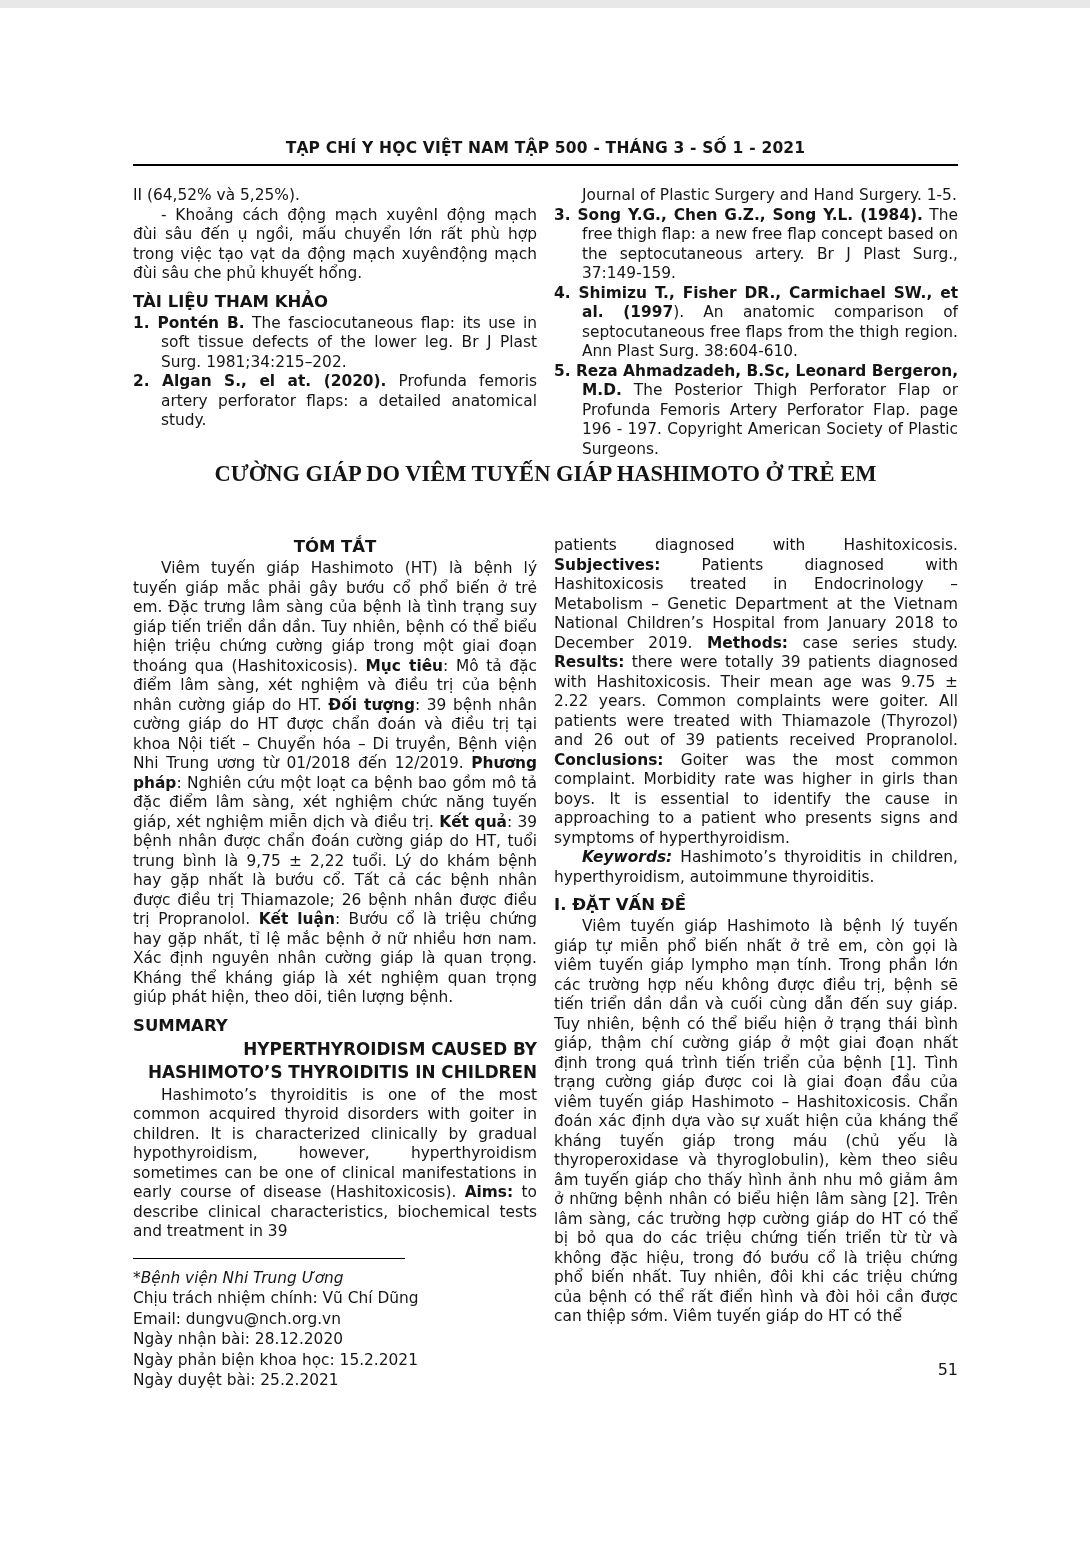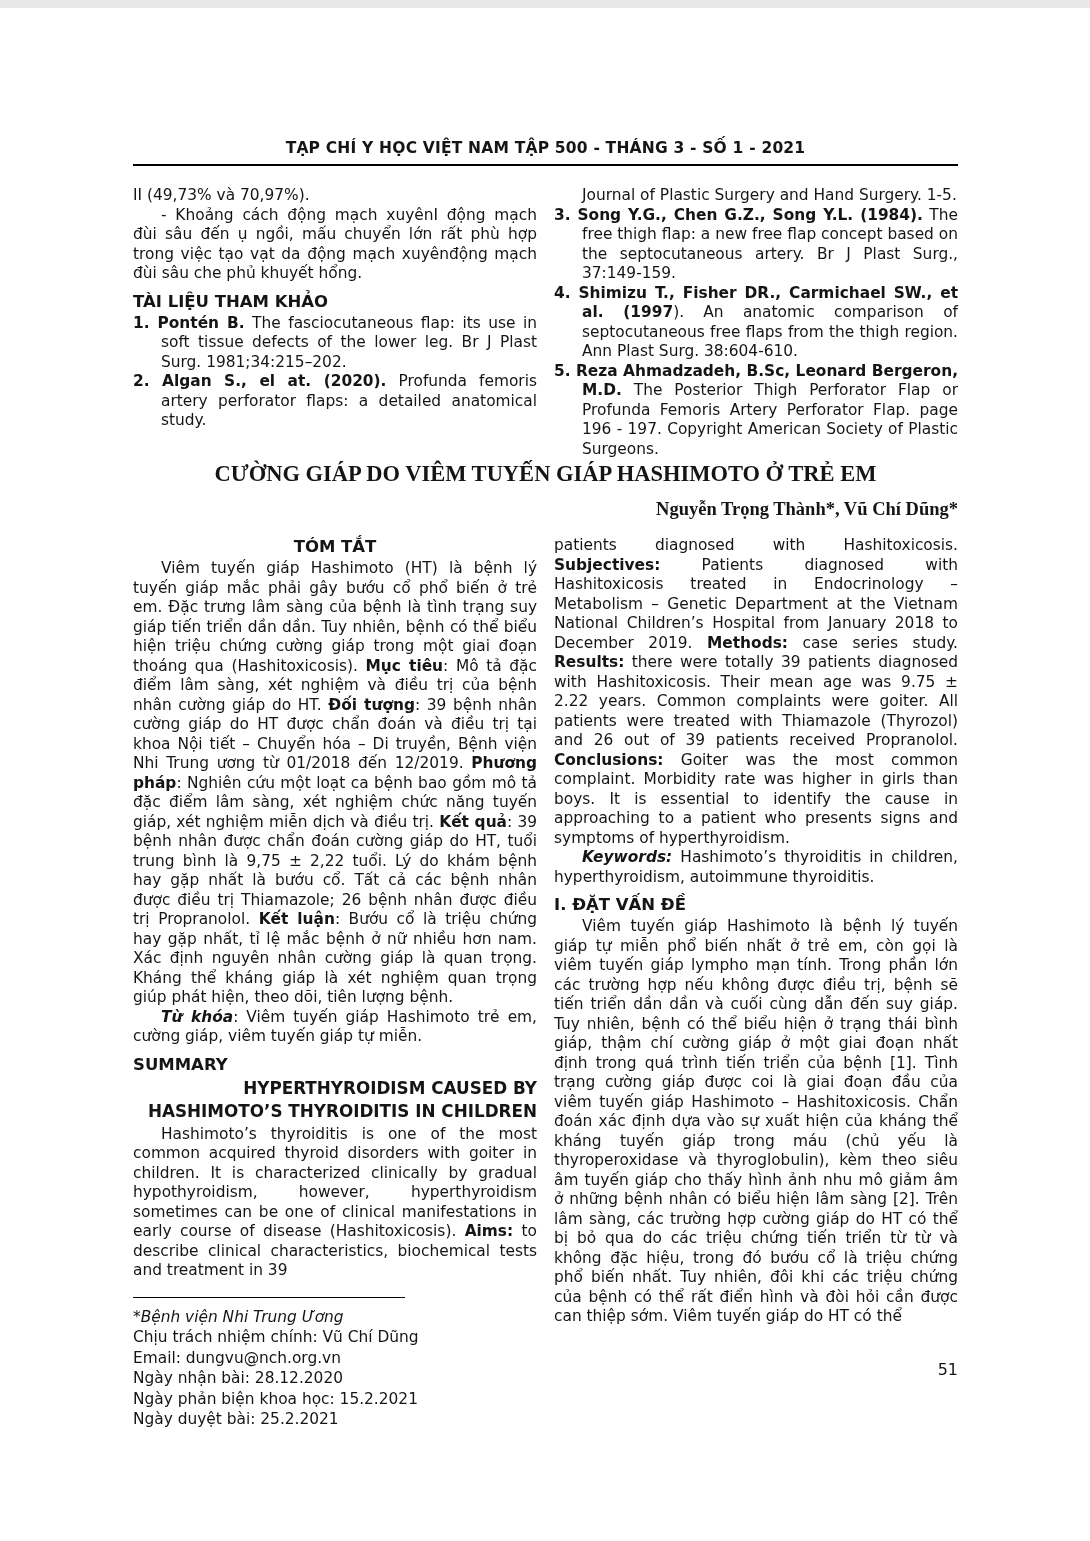--- a/index.html
+++ b/index.html
@@ -81,7 +81,7 @@
 
   <div class="two-col sec1">
     <div class="col">
-      <p>II (49,73% và 70,97%).</p>
+      <p>II (64,52% và 5,25%).</p>
       <p class="ind">- Khoảng cách động mạch xuyênI động mạch đùi sâu đến ụ ngồi, mấu chuyển lớn rất phù hợp trong việc tạo vạt da động mạch xuyênđộng mạch đùi sâu che phủ khuyết hổng.</p>
       <h3 class="sec-head">TÀI LIỆU THAM KHẢO</h3>
       <p class="ref"><span class="b">1. Pontén B.</span><span> The fasciocutaneous flap: its use in soft tissue defects of the lower leg. Br J Plast Surg. 1981;34:215–202.</span></p>

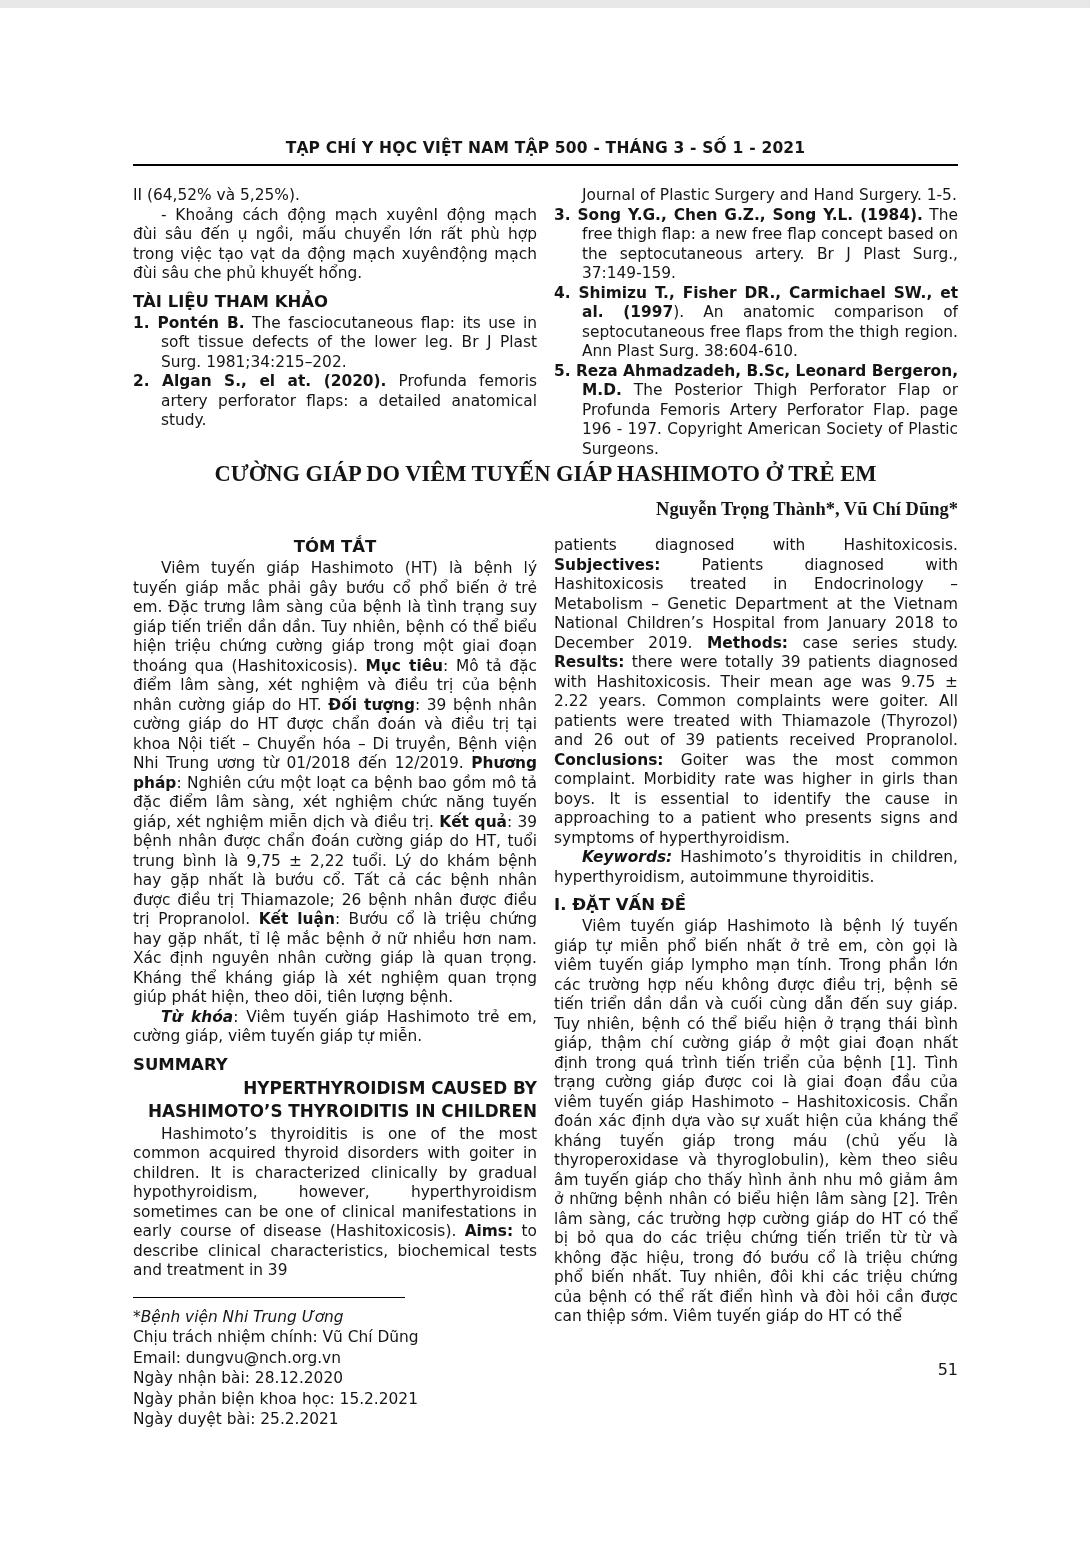--- a/index.html
+++ b/index.html
@@ -97,7 +97,6 @@
 
   <div class="title-block">
     <h1 class="article-title">CƯỜNG GIÁP DO VIÊM TUYẾN GIÁP HASHIMOTO Ở TRẺ EM</h1>
-    <div class="article-authors">Nguyễn Trọng Thành*, Vũ Chí Dũng*</div>
   </div>
 
   <div class="two-col sec2">

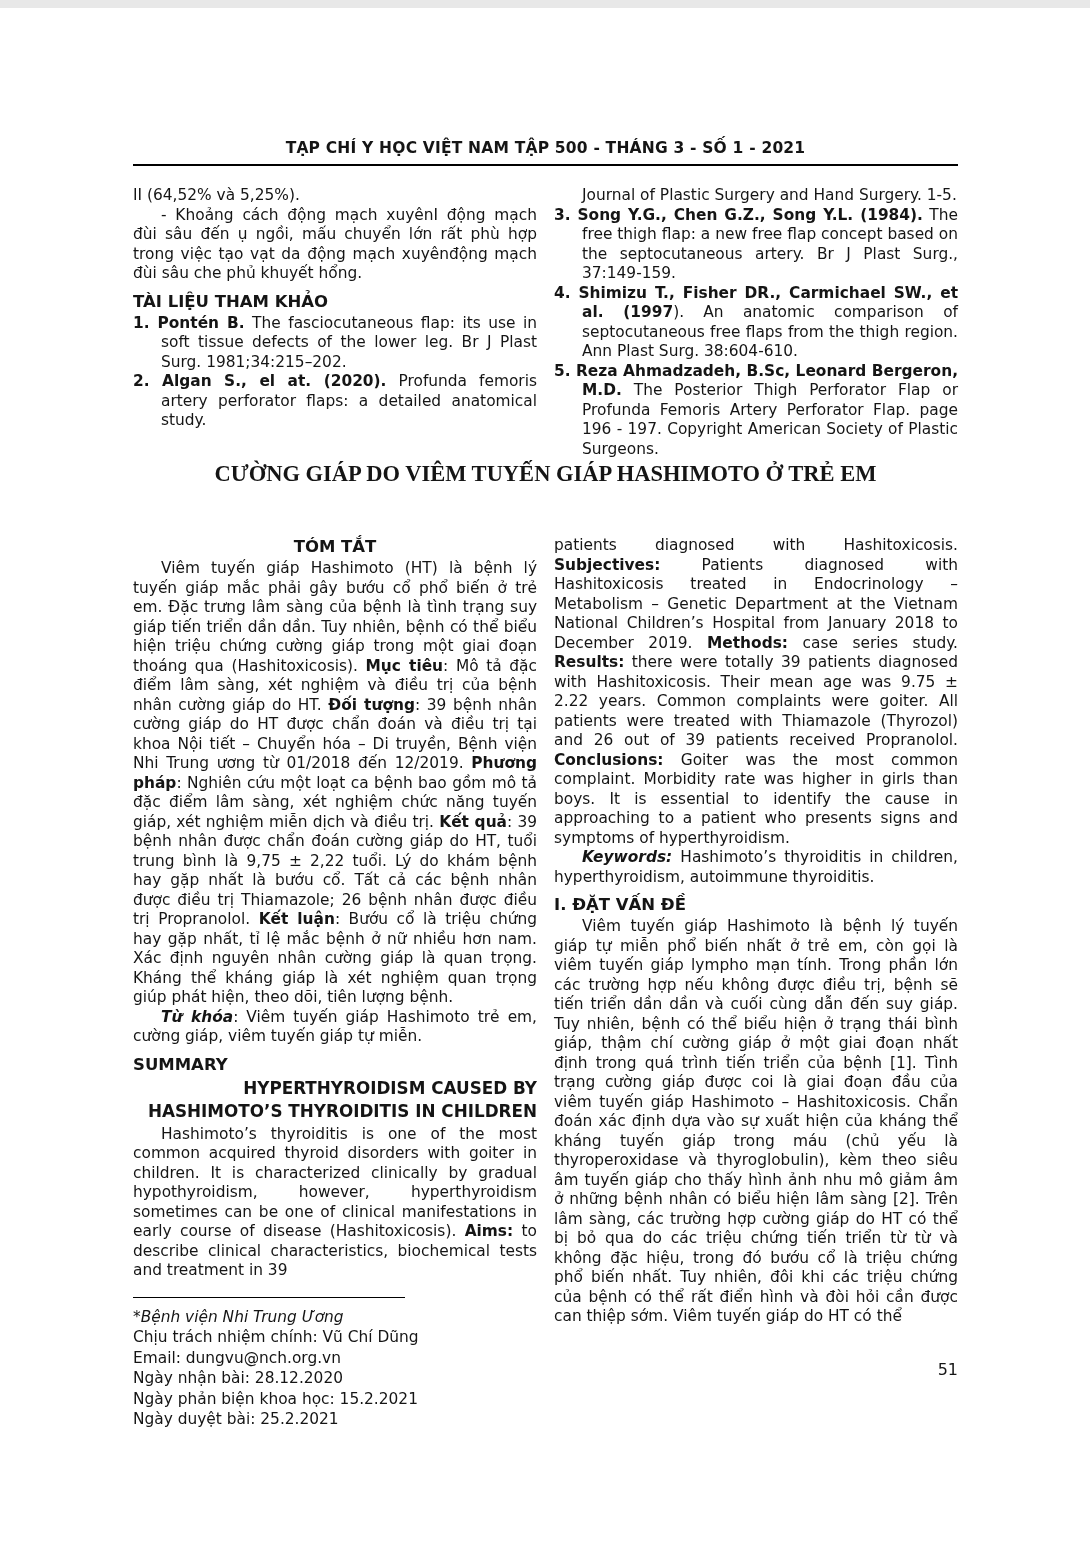--- a/index.html
+++ b/index.html
@@ -104,7 +104,6 @@
     <div class="col">
       <h3 class="sec-head first">TÓM TẮT</h3>
       <p class="ind"><span>Viêm tuyến giáp Hashimoto (HT) là bệnh lý tuyến giáp mắc phải gây bướu cổ phổ biến ở trẻ em. Đặc trưng lâm sàng của bệnh là tình trạng suy giáp tiến triển dần dần. Tuy nhiên, bệnh có thể biểu hiện triệu chứng cường giáp trong một giai đoạn thoáng qua (Hashitoxicosis). </span><span class="b">Mục tiêu</span><span>: Mô tả đặc điểm lâm sàng, xét nghiệm và điều trị của bệnh nhân cường giáp do HT. </span><span class="b">Đối tượng</span><span>: 39 bệnh nhân cường giáp do HT được chẩn đoán và điều trị tại khoa Nội tiết – Chuyển hóa – Di truyền, Bệnh viện Nhi Trung ương từ 01/2018 đến 12/2019. </span><span class="b">Phương pháp</span><span>: Nghiên cứu một loạt ca bệnh bao gồm mô tả đặc điểm lâm sàng, xét nghiệm chức năng tuyến giáp, xét nghiệm miễn dịch và điều trị. </span><span class="b">Kết quả</span><span>: 39 bệnh nhân được chẩn đoán cường giáp do HT, tuổi trung bình là 9,75 ± 2,22 tuổi. Lý do khám bệnh hay gặp nhất là bướu cổ. Tất cả các bệnh nhân được điều trị Thiamazole; 26 bệnh nhân được điều trị Propranolol. </span><span class="b">Kết luận</span><span>: Bướu cổ là triệu chứng hay gặp nhất, tỉ lệ mắc bệnh ở nữ nhiều hơn nam. Xác định nguyên nhân cường giáp là quan trọng. Kháng thể kháng giáp là xét nghiệm quan trọng giúp phát hiện, theo dõi, tiên lượng bệnh.</span></p>
-      <p class="ind"><span class="b i">Từ khóa</span><span>: Viêm tuyến giáp Hashimoto trẻ em, cường giáp, viêm tuyến giáp tự miễn.</span></p>
 
       <h3 class="sec-head">SUMMARY</h3>
       <div class="summary-subtitle">HYPERTHYROIDISM CAUSED BY HASHIMOTO’S THYROIDITIS IN CHILDREN</div>

